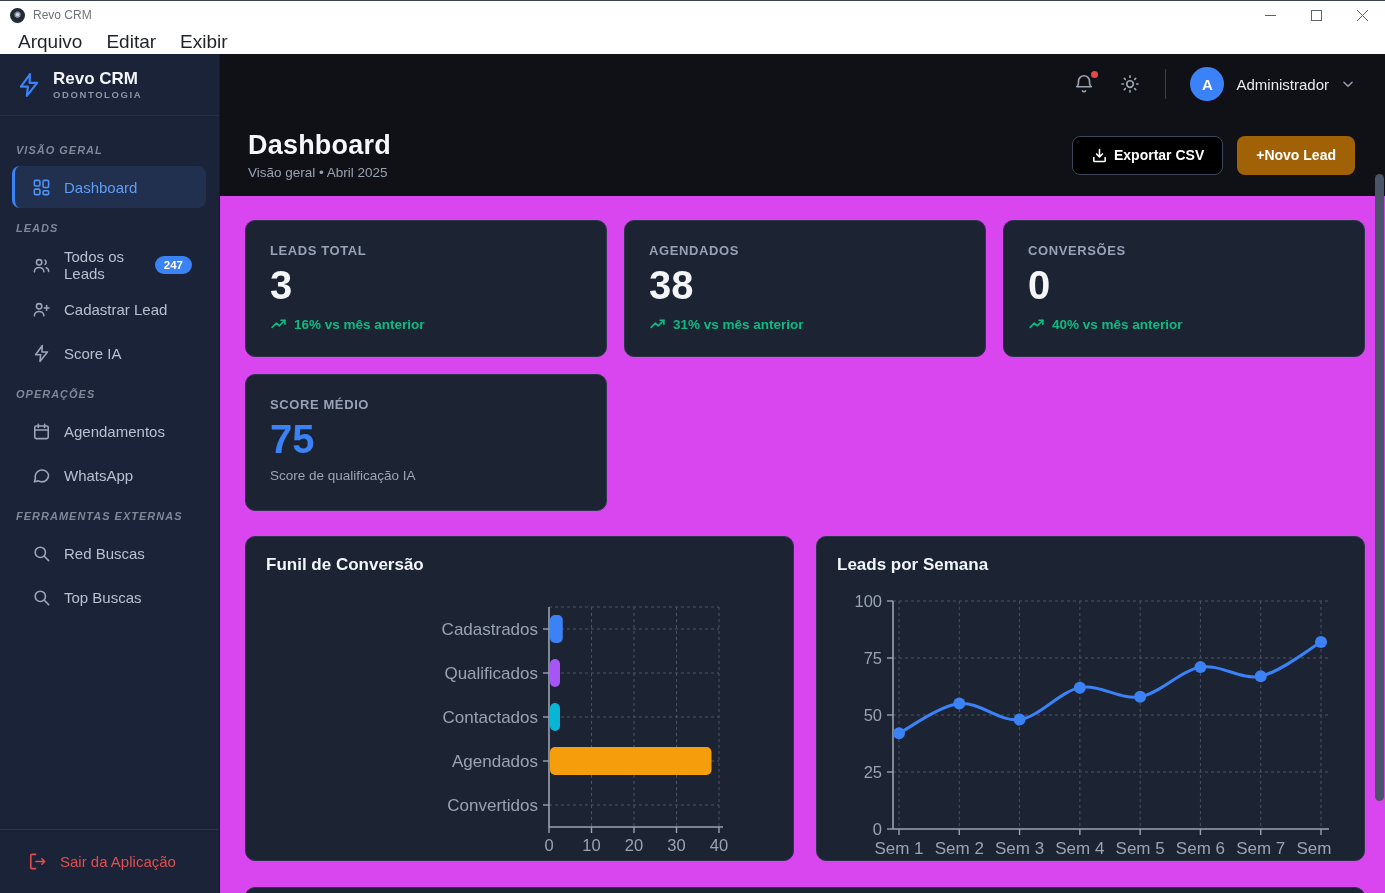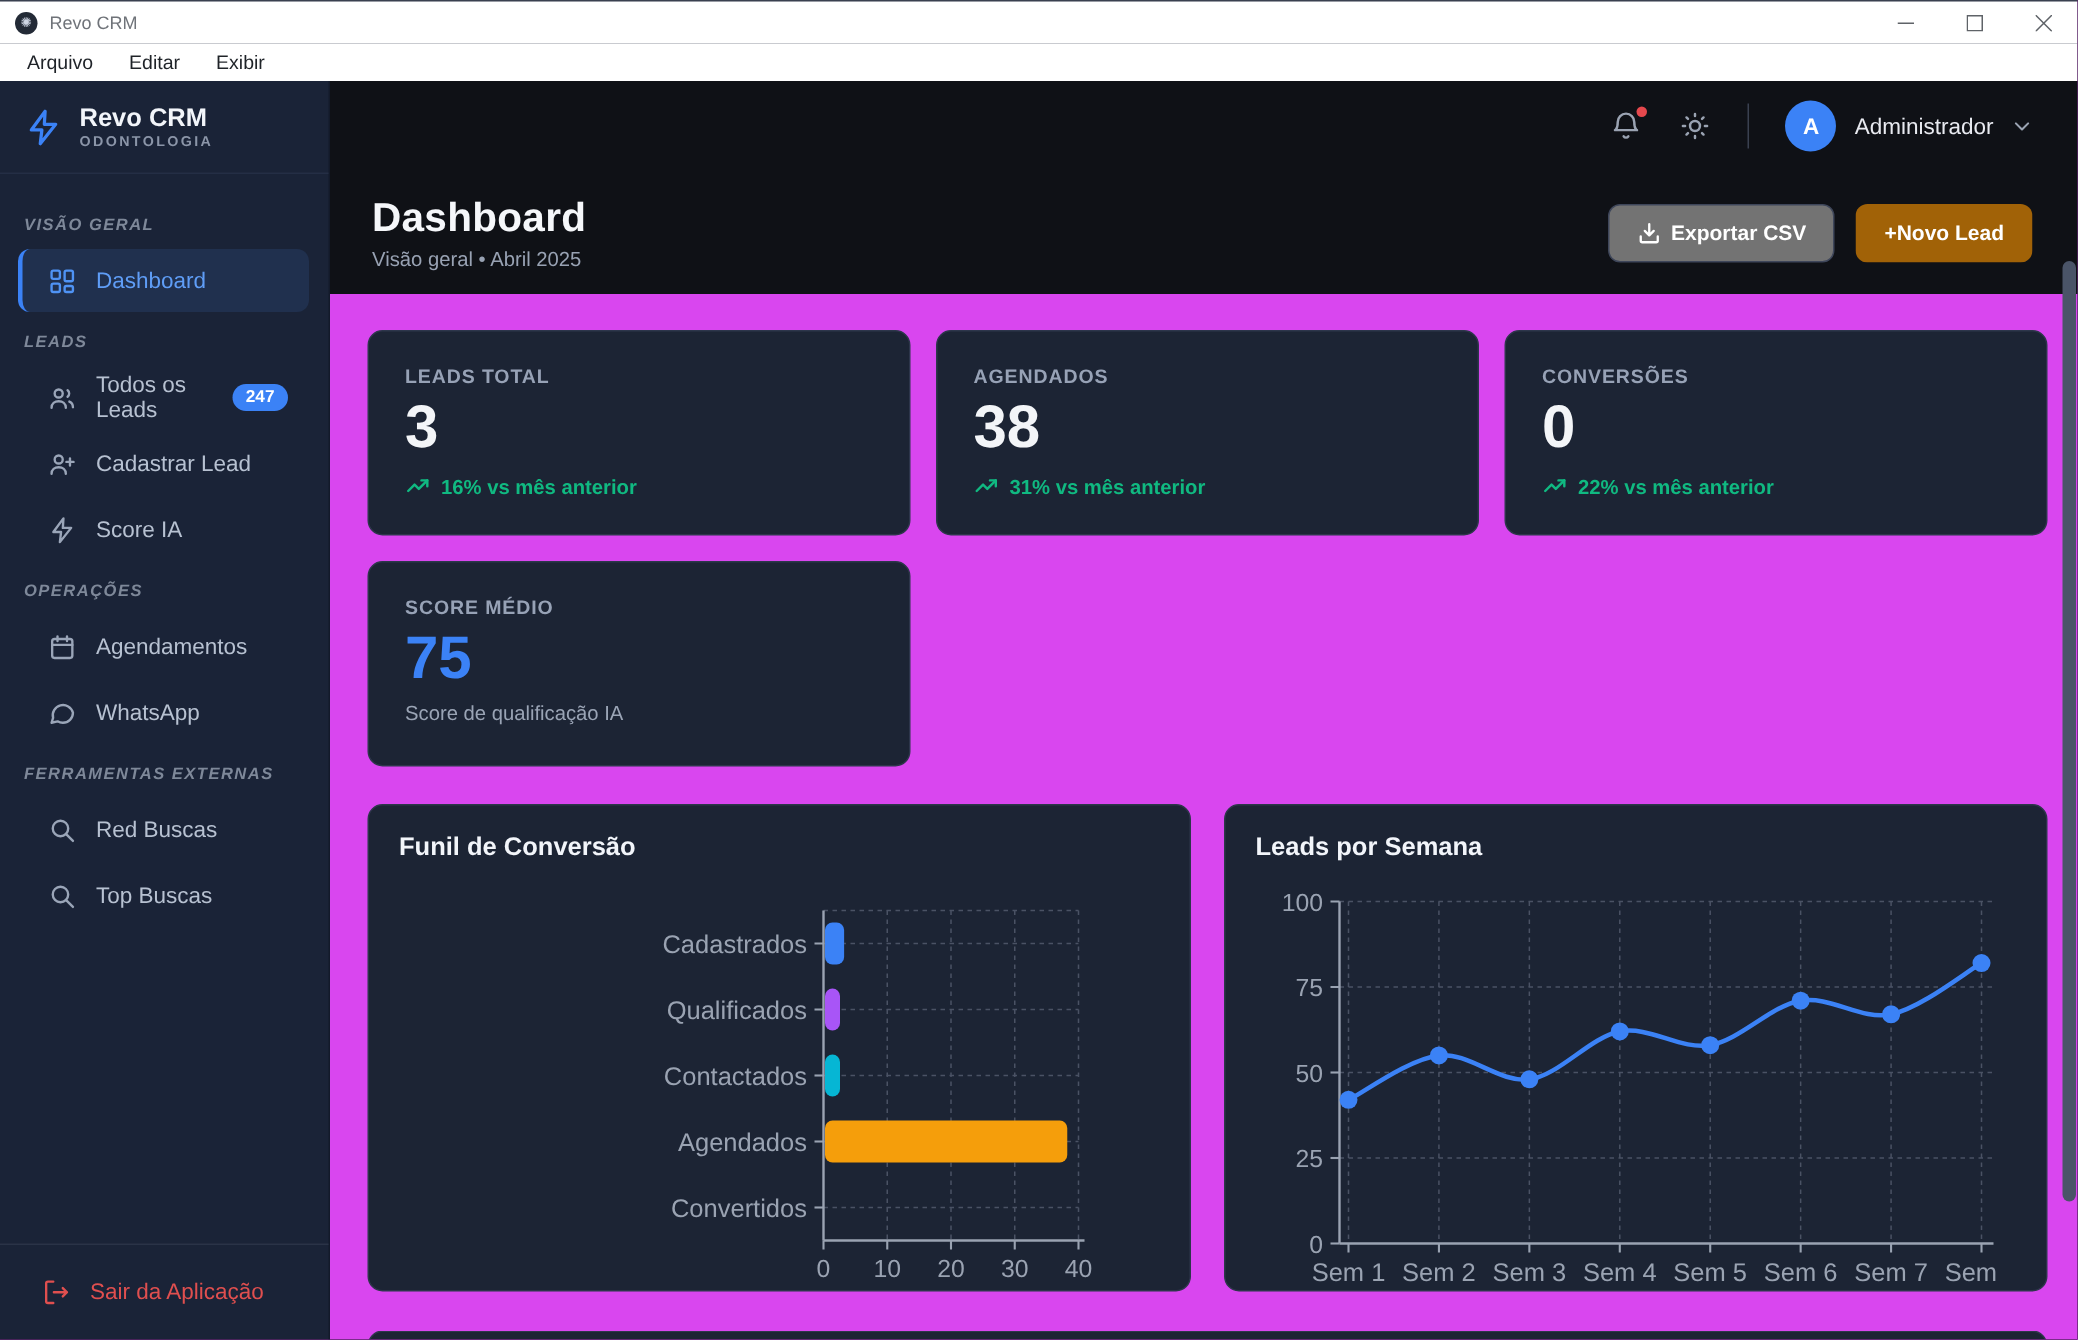--- a/index.html
+++ b/index.html
@@ -14,7 +14,7 @@
   .win-controls { margin-left:auto; display:flex; height:100%; }
   .win-btn { width:46px; height:100%; display:flex; align-items:center; justify-content:center; color:#5f6368; }
   .menubar { height:25px; background:#ffffff; display:flex; align-items:center; padding-left:8px; gap:4px; flex:0 0 auto; }
-  .menu-item { font-size:13px; color:#1f2328; padding:3px 10px;text-align:right; }
+  .menu-item { font-size:19px; color:#1f2328; padding:3px 10px;text-align:right; }
 
   
   .app { flex:1; display:flex; min-height:0; }

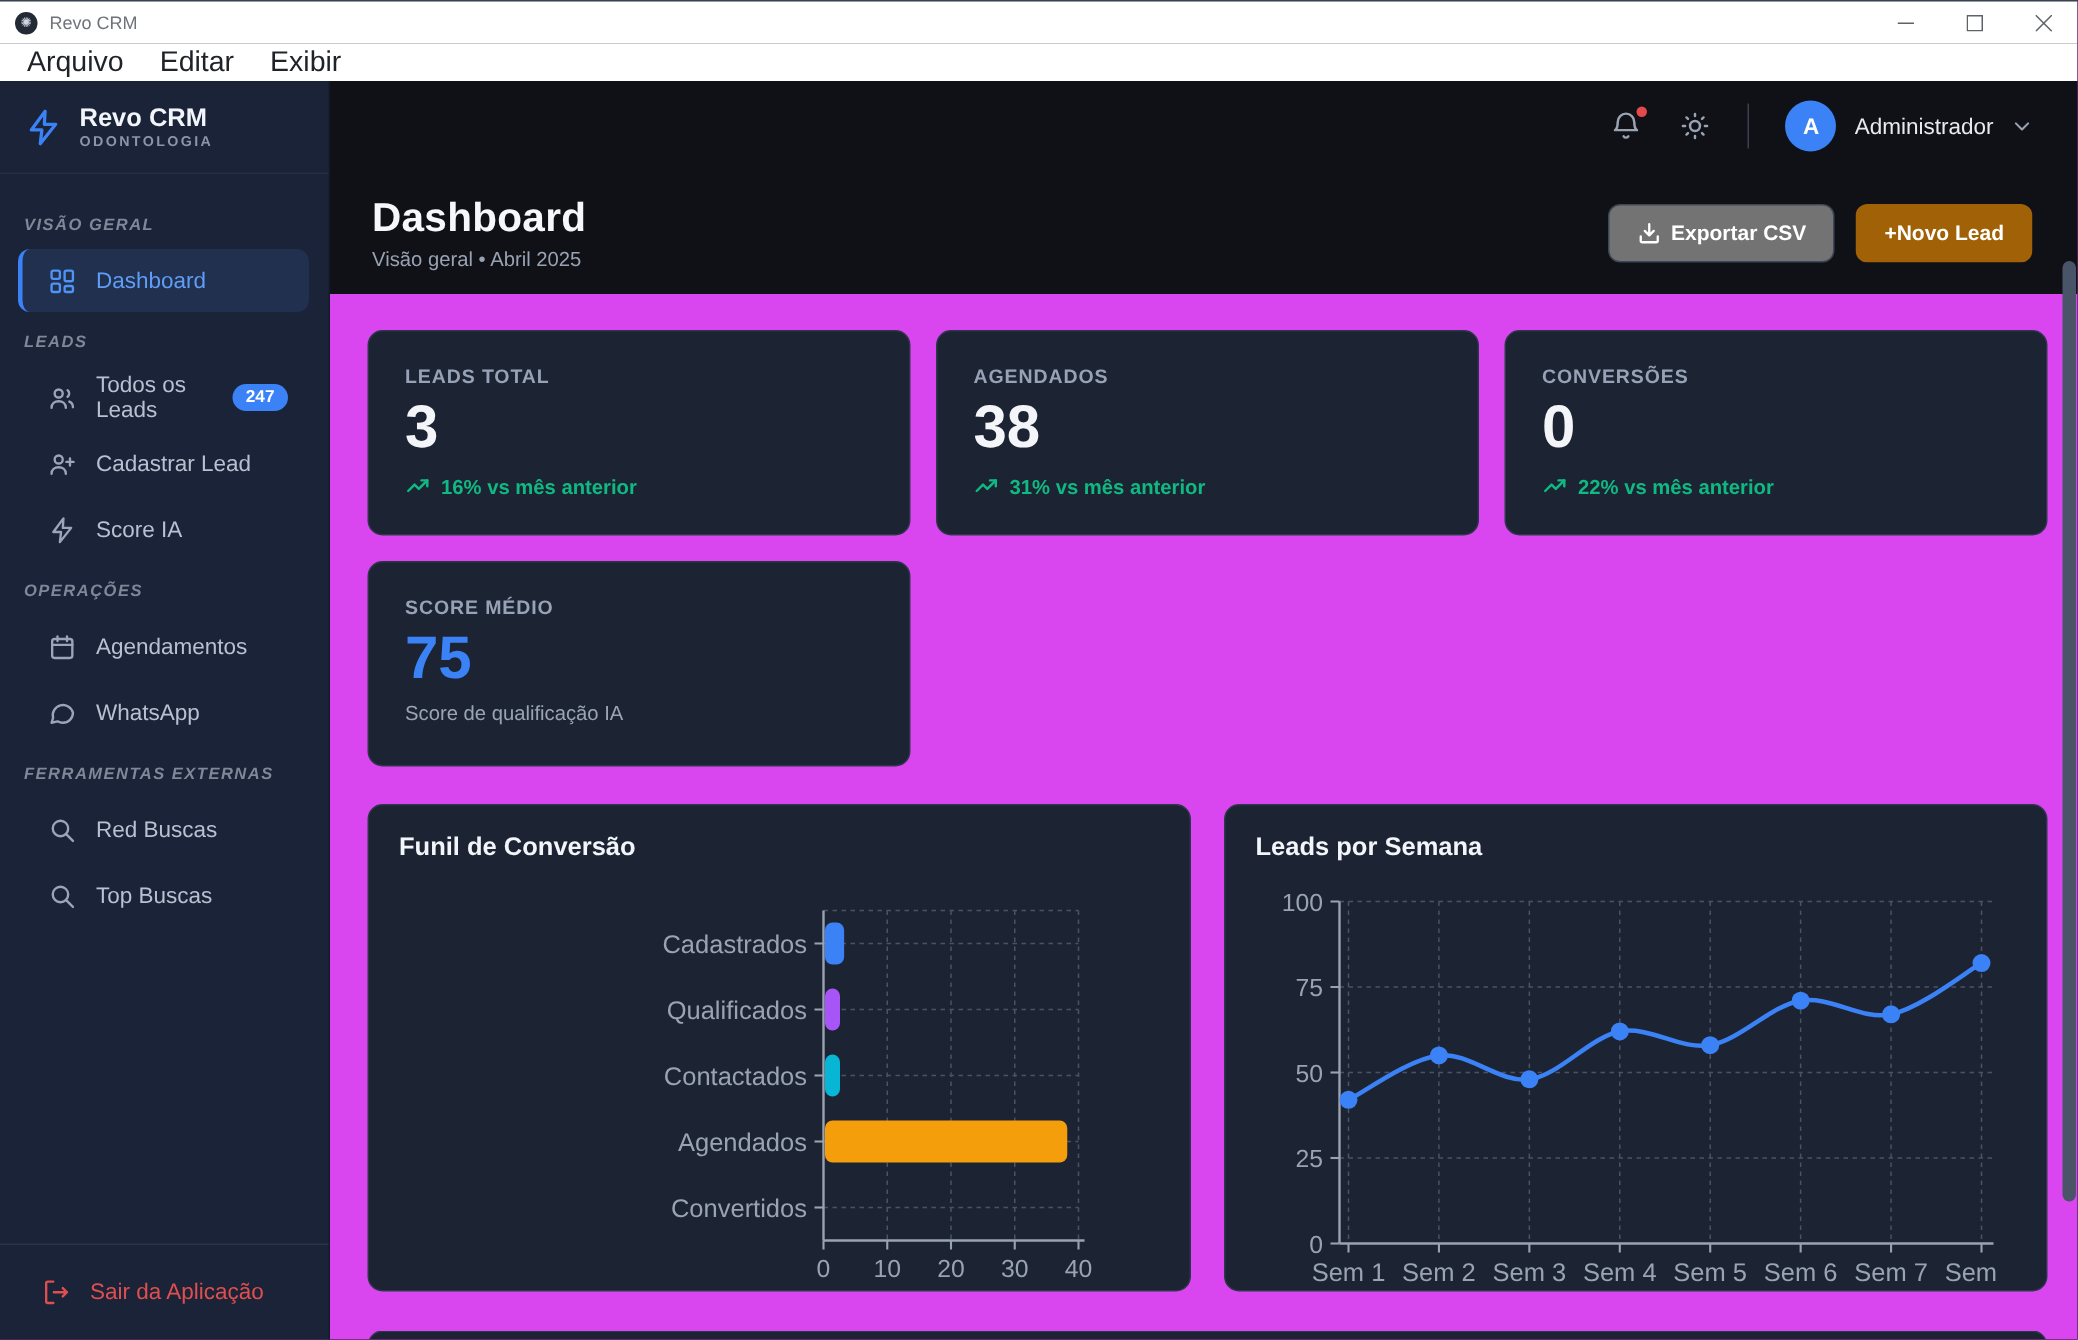--- a/index.html
+++ b/index.html
@@ -51,7 +51,7 @@
   .page-sub { font-size:13.5px; color:#98a2b3; margin-top:4px; }
   .head-actions { display:flex; gap:14px; }
   .btn { height:39px; border-radius:8px; display:flex; align-items:center; gap:6px; padding:0 18px; font-size:14px; font-weight:bold; color:#fff; border:1px solid transparent; }
-  .btn-secondary { background:#737373; border-color:#3e465a; }
+  .btn-secondary { background:#000000; border-color:#3e465a; }
   .btn-primary { background:#a16207; }
 
   

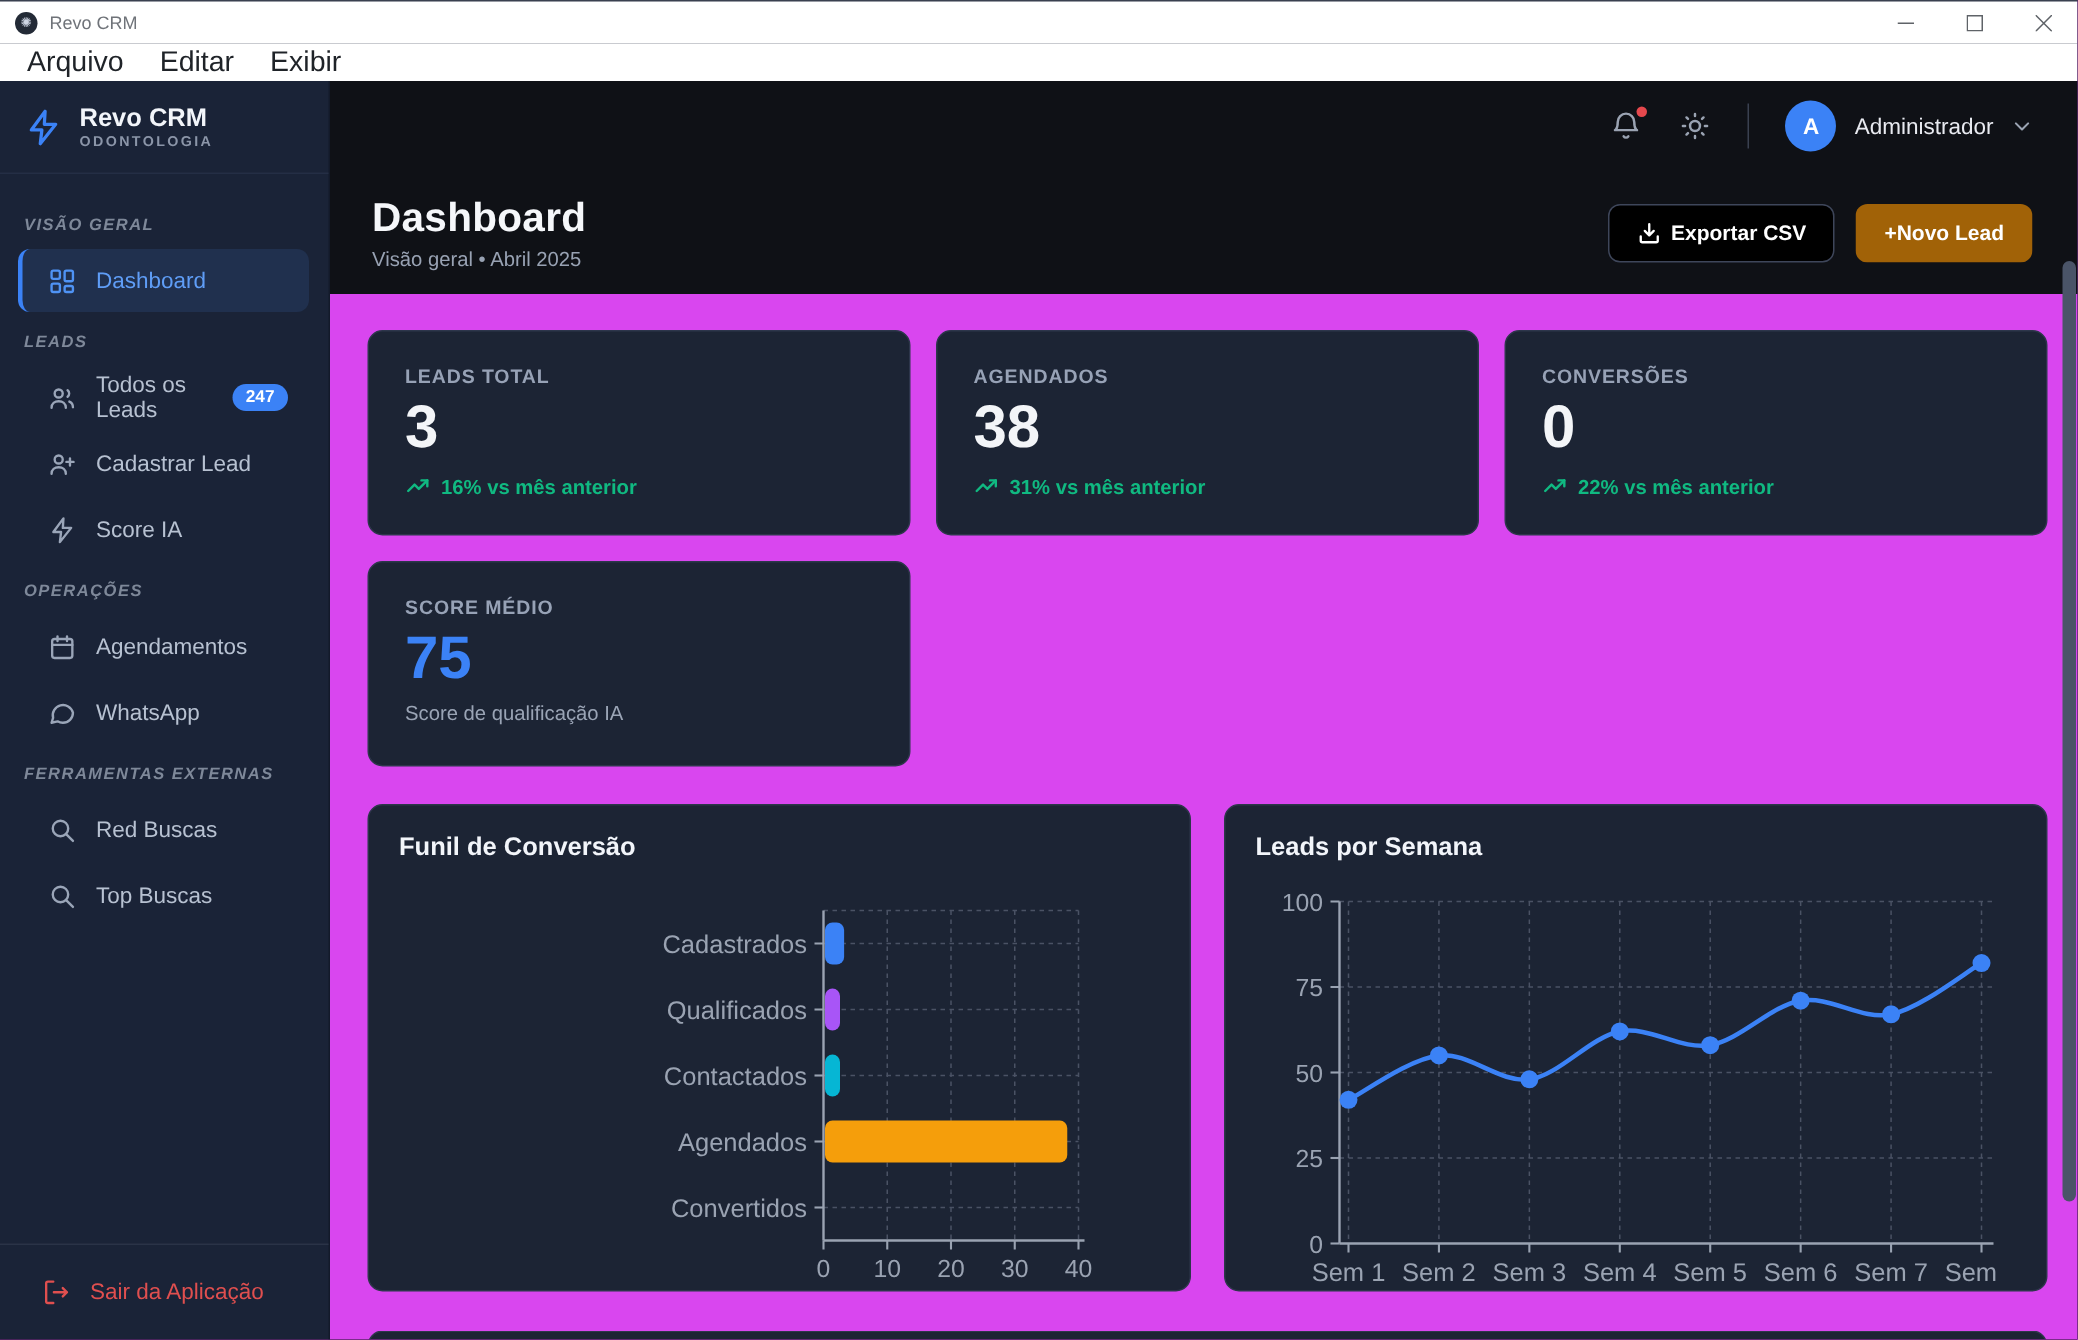--- a/index.html
+++ b/index.html
@@ -319,7 +319,7 @@
                     <path d="M15.5 6 H21 v5.5"></path>
                   </svg>
               </span>
-              <span>22% vs mês anterior</span>
+              <span>40% vs mês anterior</span>
             </div>
           </div>
           <div class="card stat-card">

